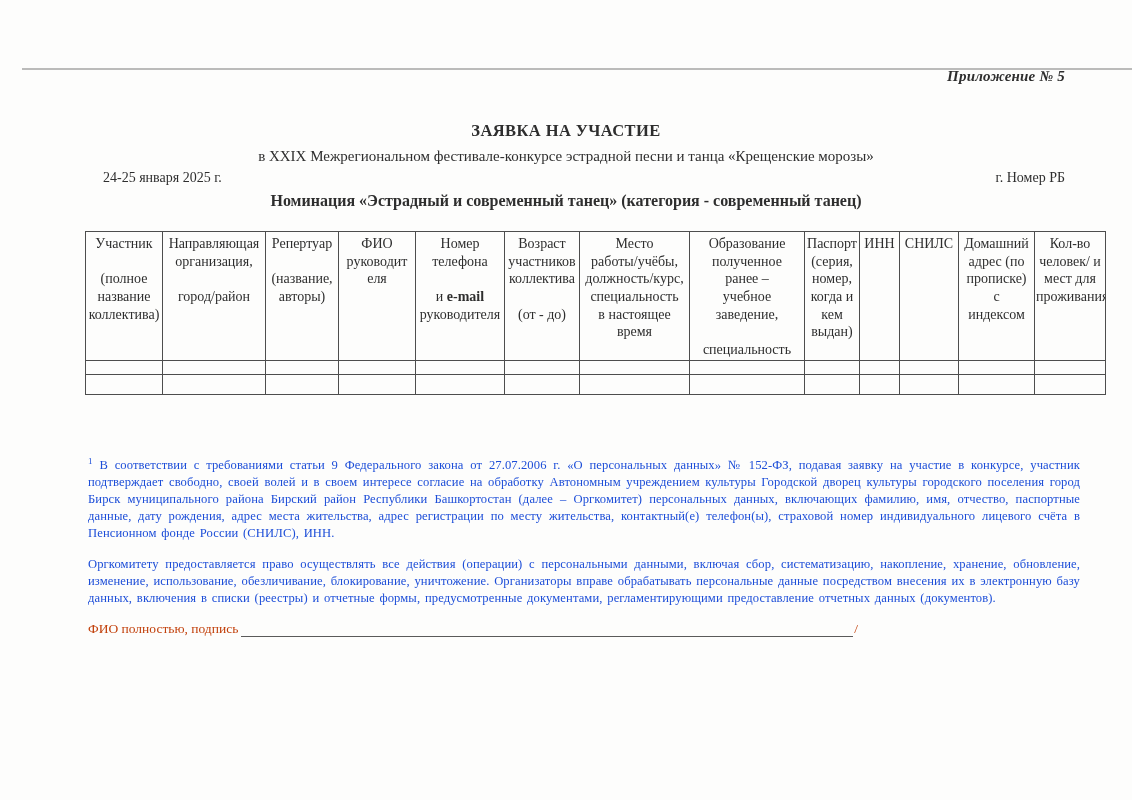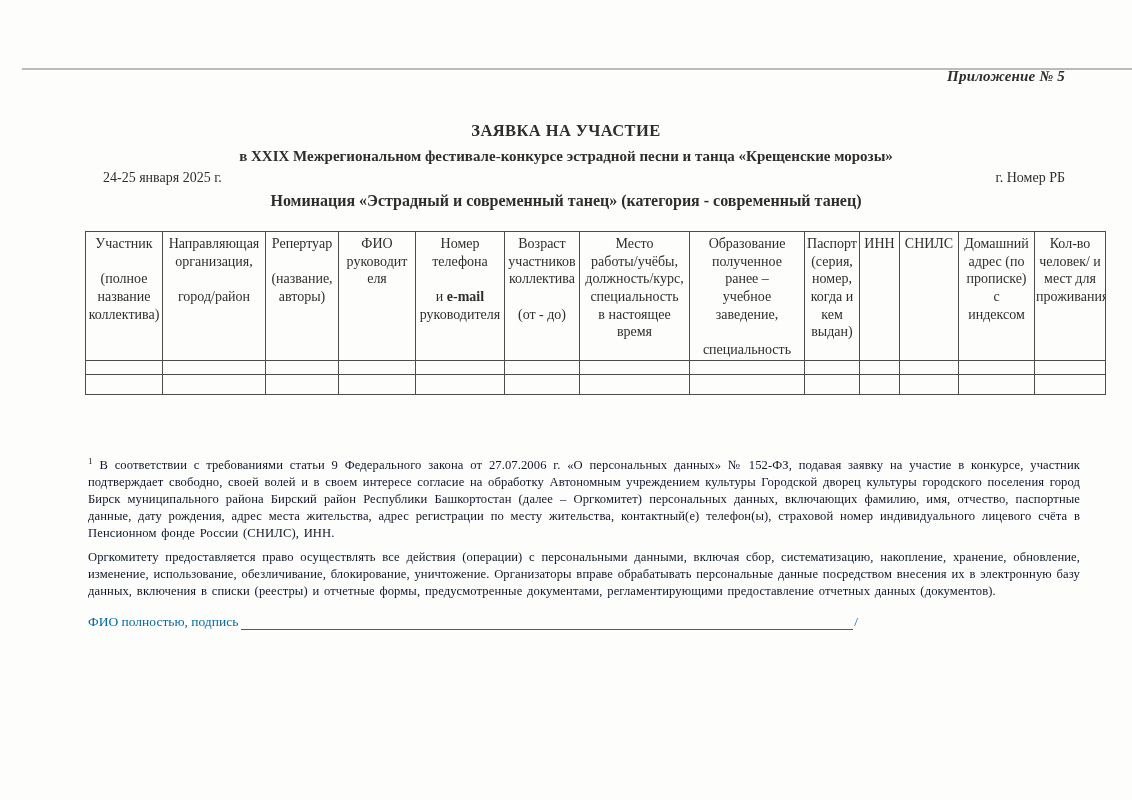--- a/index.html
+++ b/index.html
@@ -31,7 +31,7 @@
   .subtitle{
     margin-top:7px;
     text-align:center;
-    font-size:15px;font-weight:bold;
+    font-size:15px;font-weight:normal;
   }
   .date-row{
     margin-top:5px;

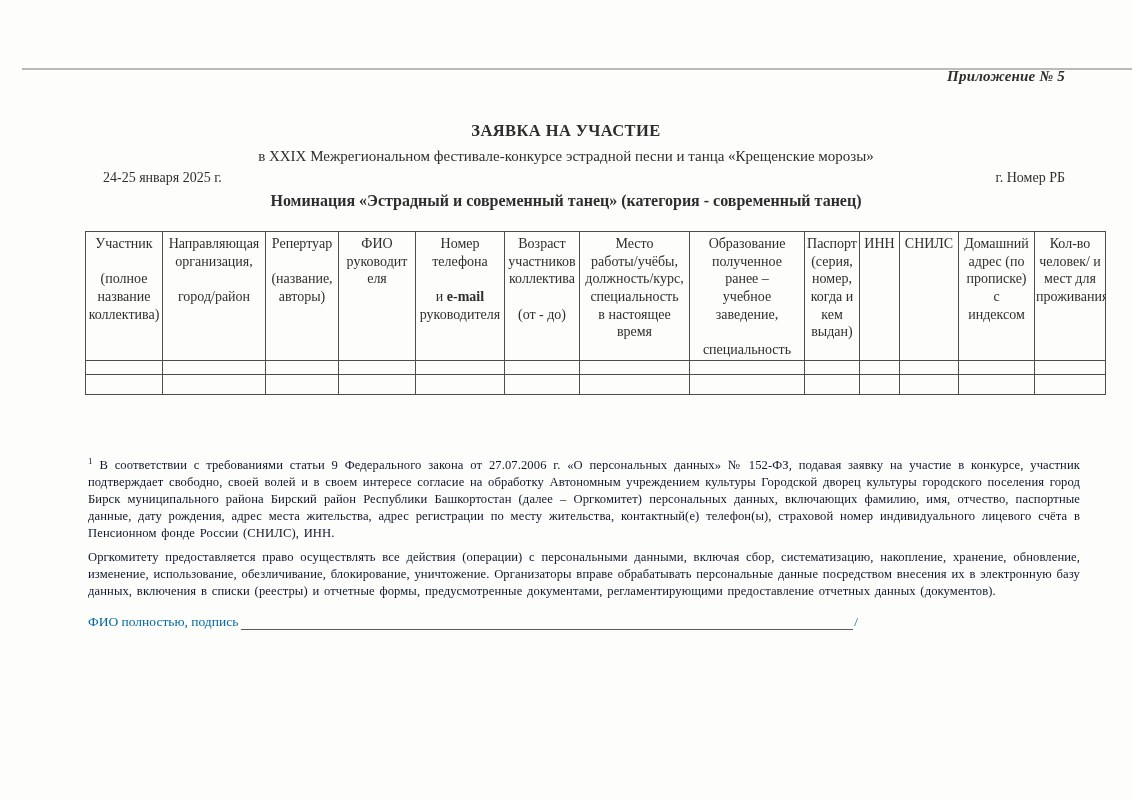--- a/index.html
+++ b/index.html
@@ -73,7 +73,7 @@
     text-align:justify;
     letter-spacing:.1px;
     word-spacing:1.5px;
-    color:#0f172a;
+    color:#1d4ed8;
   }
   .body-text p{margin:0;}
   .body-text p + p{margin-top:7px;}

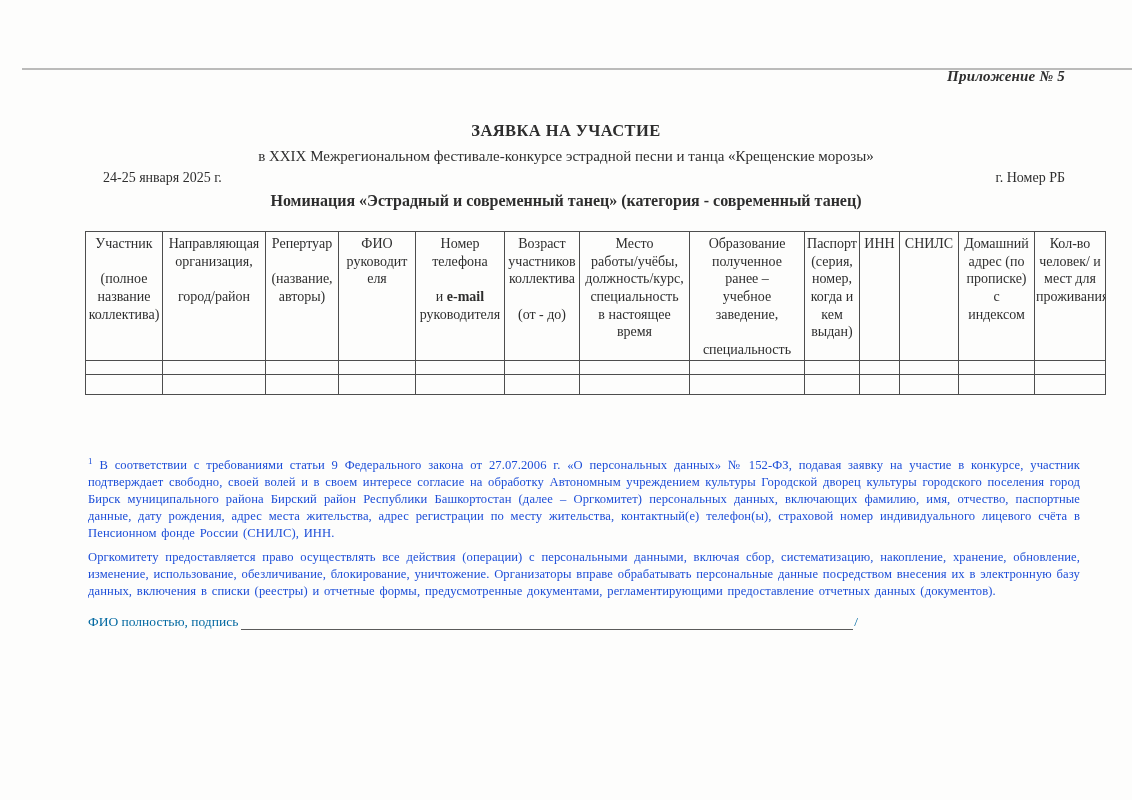--- a/index.html
+++ b/index.html
@@ -76,7 +76,7 @@
     color:#1d4ed8;
   }
   .body-text p{margin:0;}
-  .body-text p + p{margin-top:7px;}
+  .body-text p + p{margin-top:14px;}
   sup.fn{font-size:9px;line-height:0;}
   .signature-row{
     margin:14px 0 0 88px;

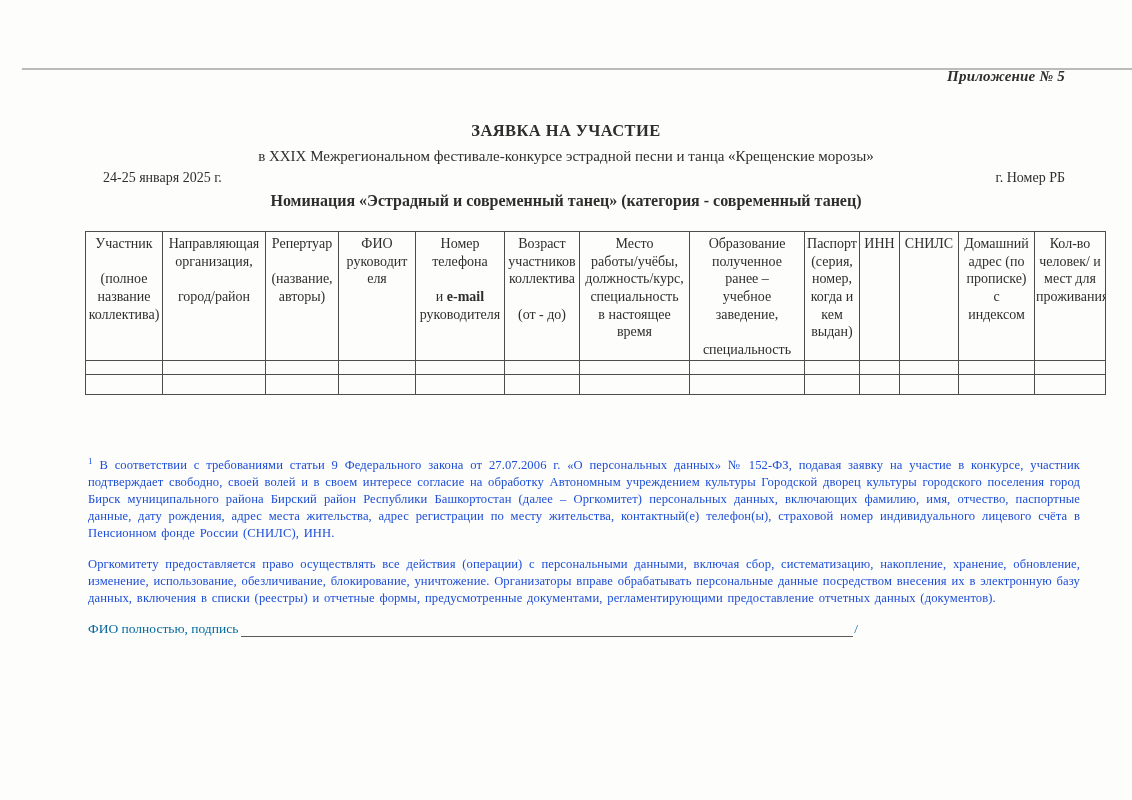--- a/index.html
+++ b/index.html
@@ -82,7 +82,7 @@
     margin:14px 0 0 88px;
     font-size:13.5px;
     display:flex;align-items:flex-end;
-    color:#0369a1;
+    color:#c2410c;
   }
   .sig-label{white-space:nowrap;}
   .sig-line{

